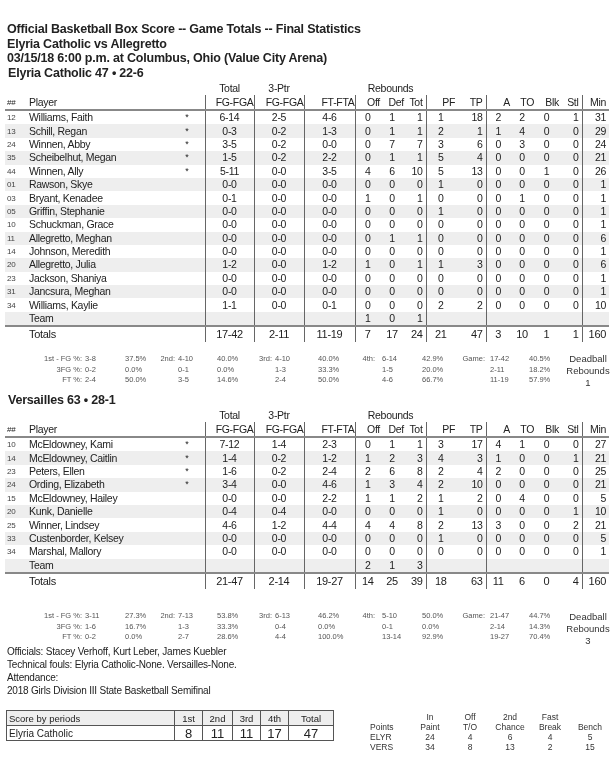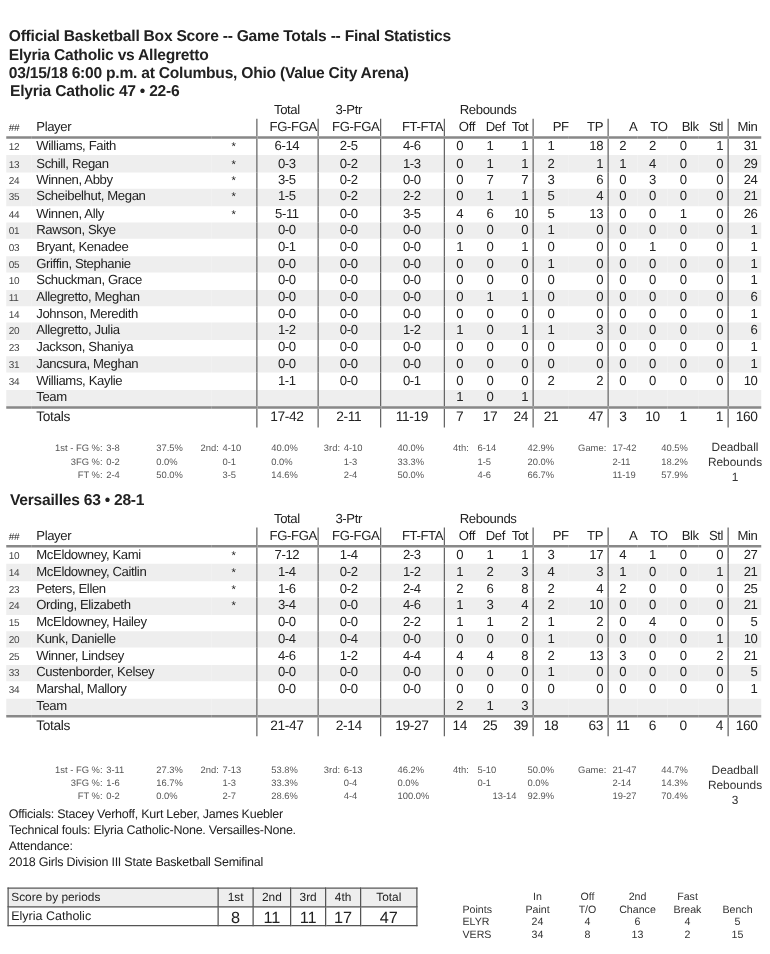--- a/index.html
+++ b/index.html
@@ -745,7 +745,7 @@
     <span class="cell" style="left: 217px; top: 21px;">28.6%</span>
     <span class="cell" style="left: 275px; top: 21px;">4-4</span>
     <span class="cell" style="left: 318px; top: 21px;">100.0%</span>
-    <span class="cell" style="left: 382px; top: 21px; margin-left: 12px;">13-14</span>
+    <span class="cell" style="left: 382px; top: 21px;">13-14</span>
     <span class="cell" style="left: 422px; top: 21px;">92.9%</span>
     <span class="cell" style="left: 490px; top: 21px;">19-27</span>
     <span class="cell" style="left: 529px; top: 21px;">70.4%</span>

